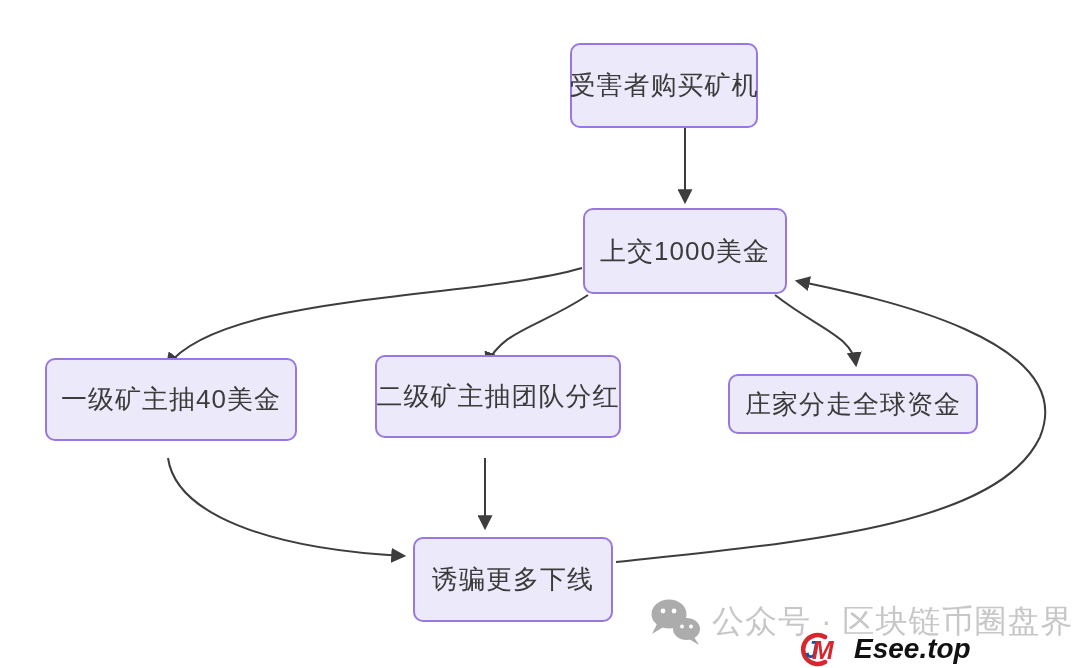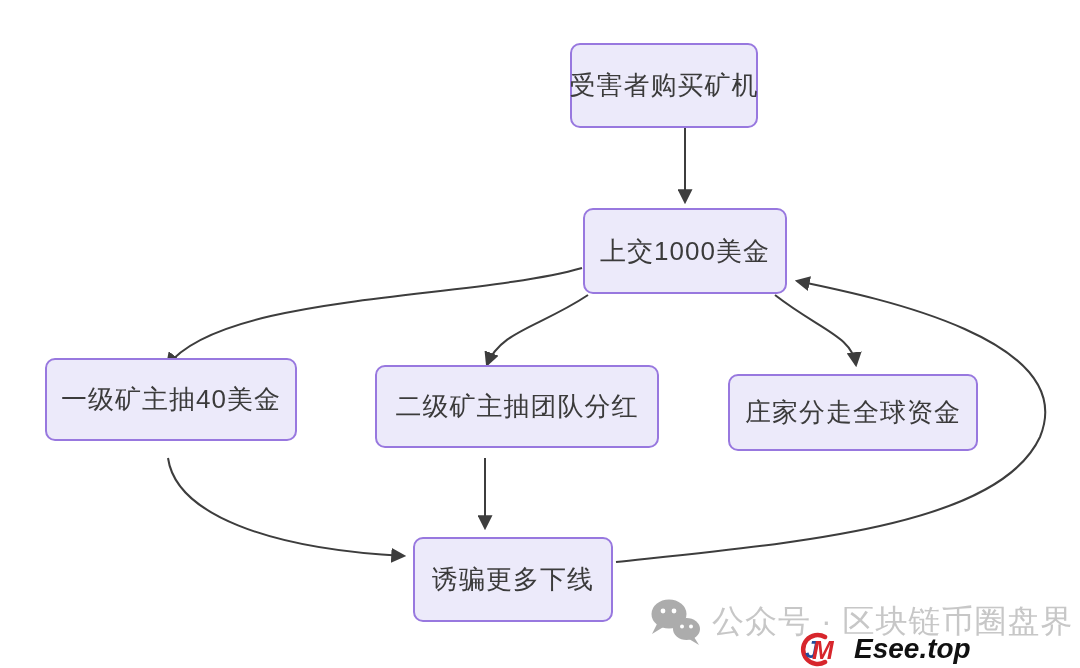--- a/index.html
+++ b/index.html
@@ -33,7 +33,7 @@
   #n-buy    { left: 570px; top: 43px;  width: 188px; height: 85px; }
   #n-pay    { left: 583px; top: 208px; width: 204px; height: 86px; }
   #n-level1 { left: 45px;  top: 358px; width: 252px; height: 83px; }
-  #n-level2 { left: 375px; top: 365px; width: 284px; height: 83px; }
+  #n-level2 { left: 375px; top: 355px; width: 246px; height: 83px; }
   #n-banker { left: 728px; top: 374px; width: 250px; height: 77px; }
   #n-lure   { left: 413px; top: 537px; width: 200px; height: 85px; }
 

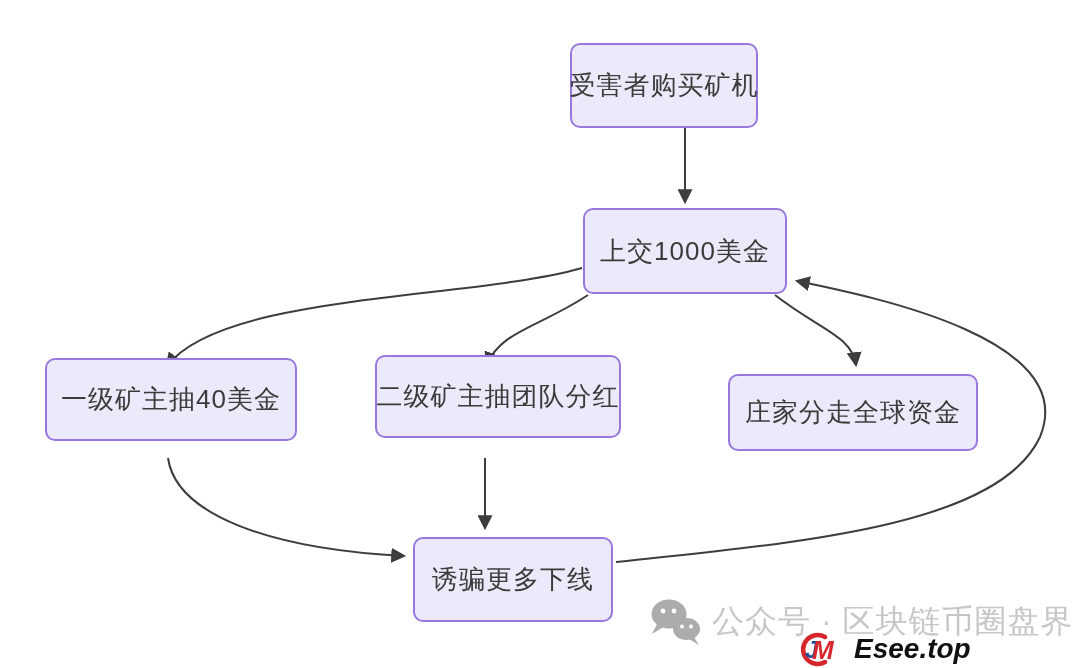--- a/index.html
+++ b/index.html
@@ -34,7 +34,7 @@
   #n-pay    { left: 583px; top: 208px; width: 204px; height: 86px; }
   #n-level1 { left: 45px;  top: 358px; width: 252px; height: 83px; }
   #n-level2 { left: 375px; top: 355px; width: 246px; height: 83px; }
-  #n-banker { left: 728px; top: 374px; width: 250px; height: 77px; }
+  #n-banker { left: 728px; top: 374px; width: 250px; height: 60px; }
   #n-lure   { left: 413px; top: 537px; width: 200px; height: 85px; }
 
   .wechat-row {

